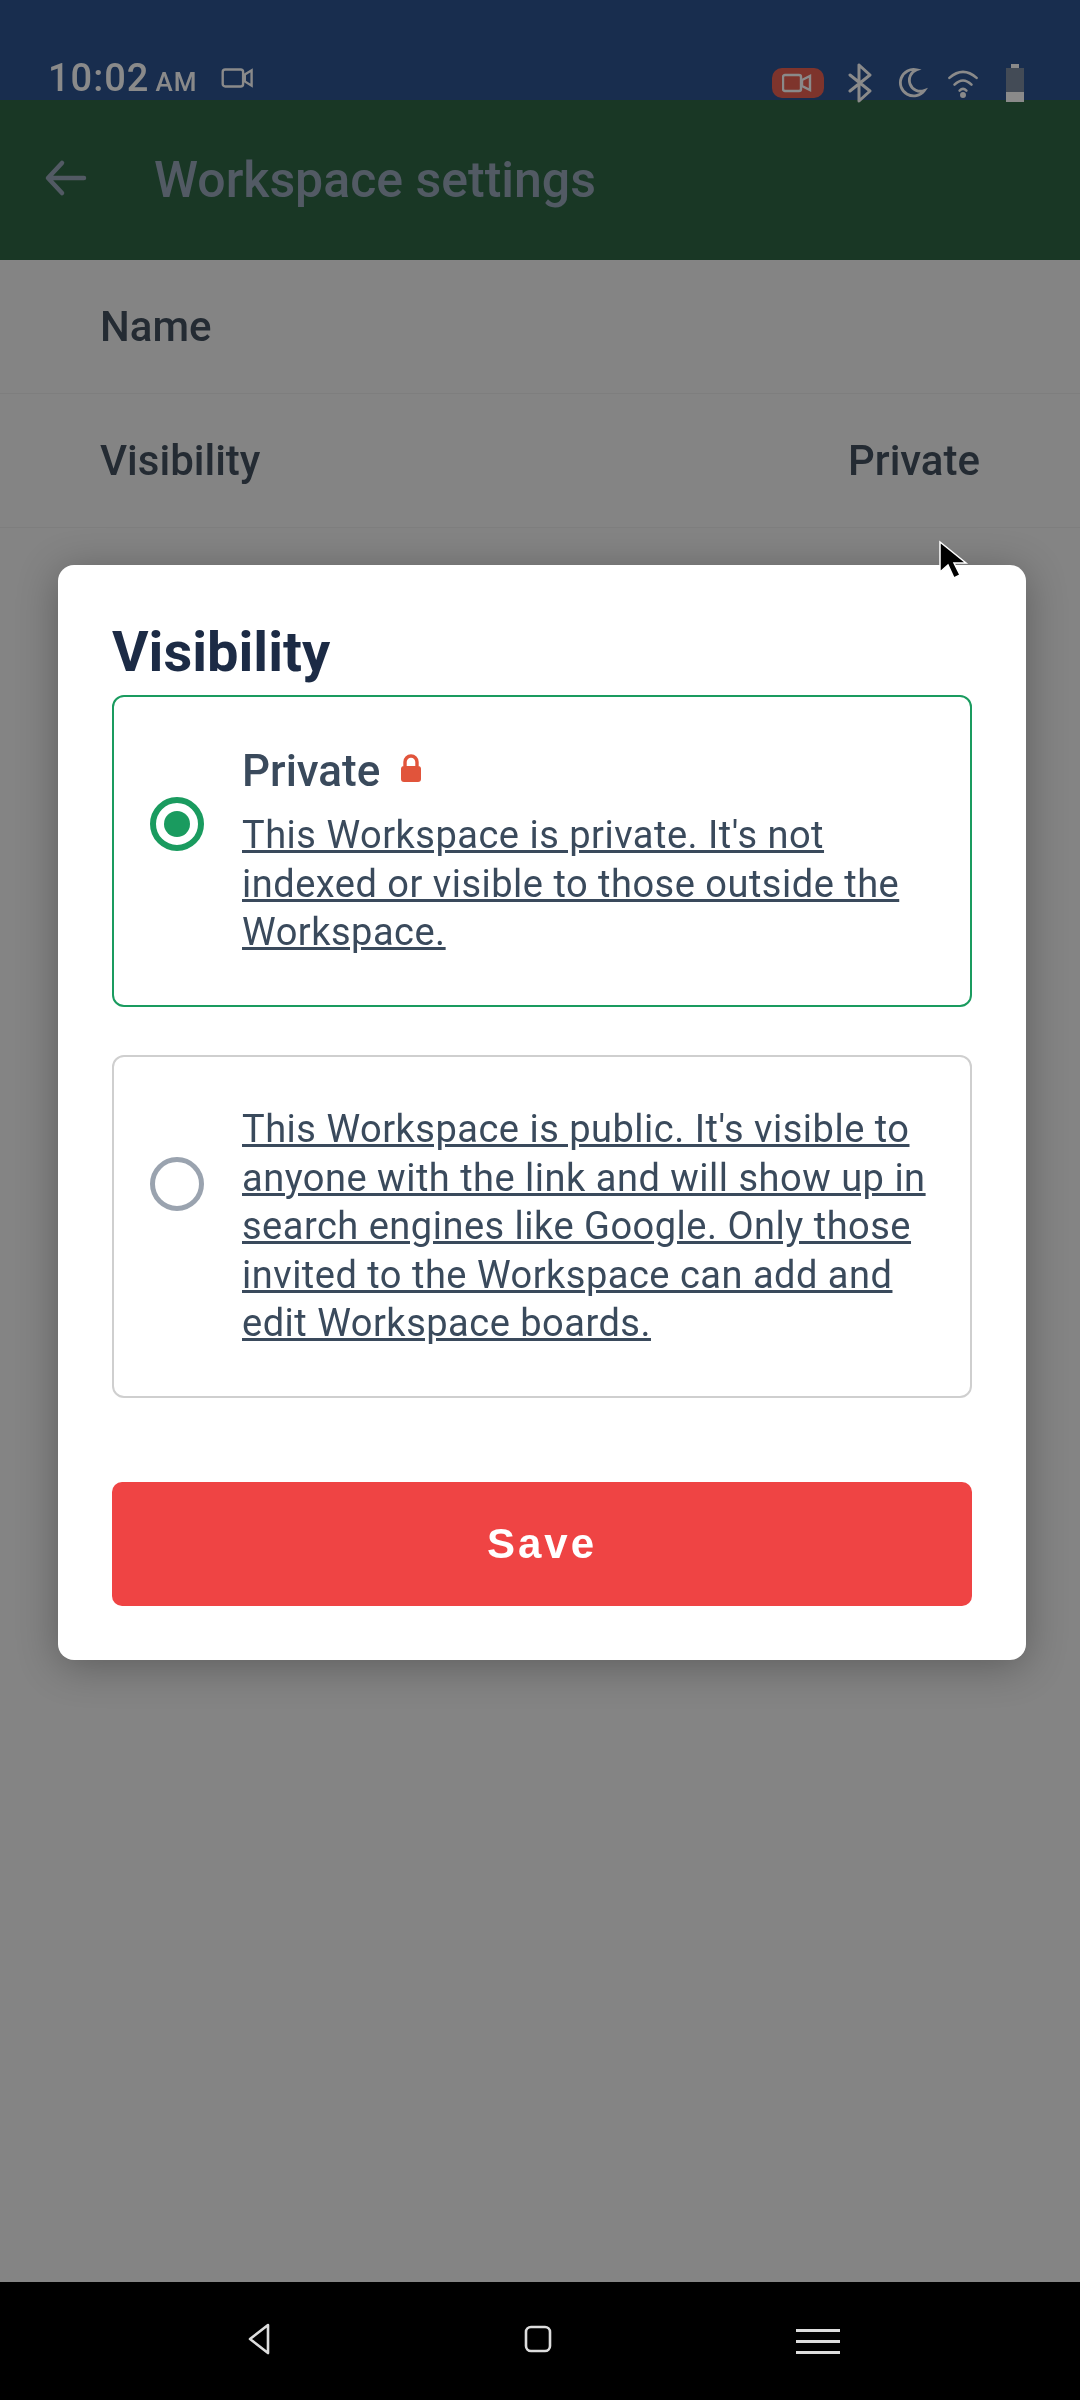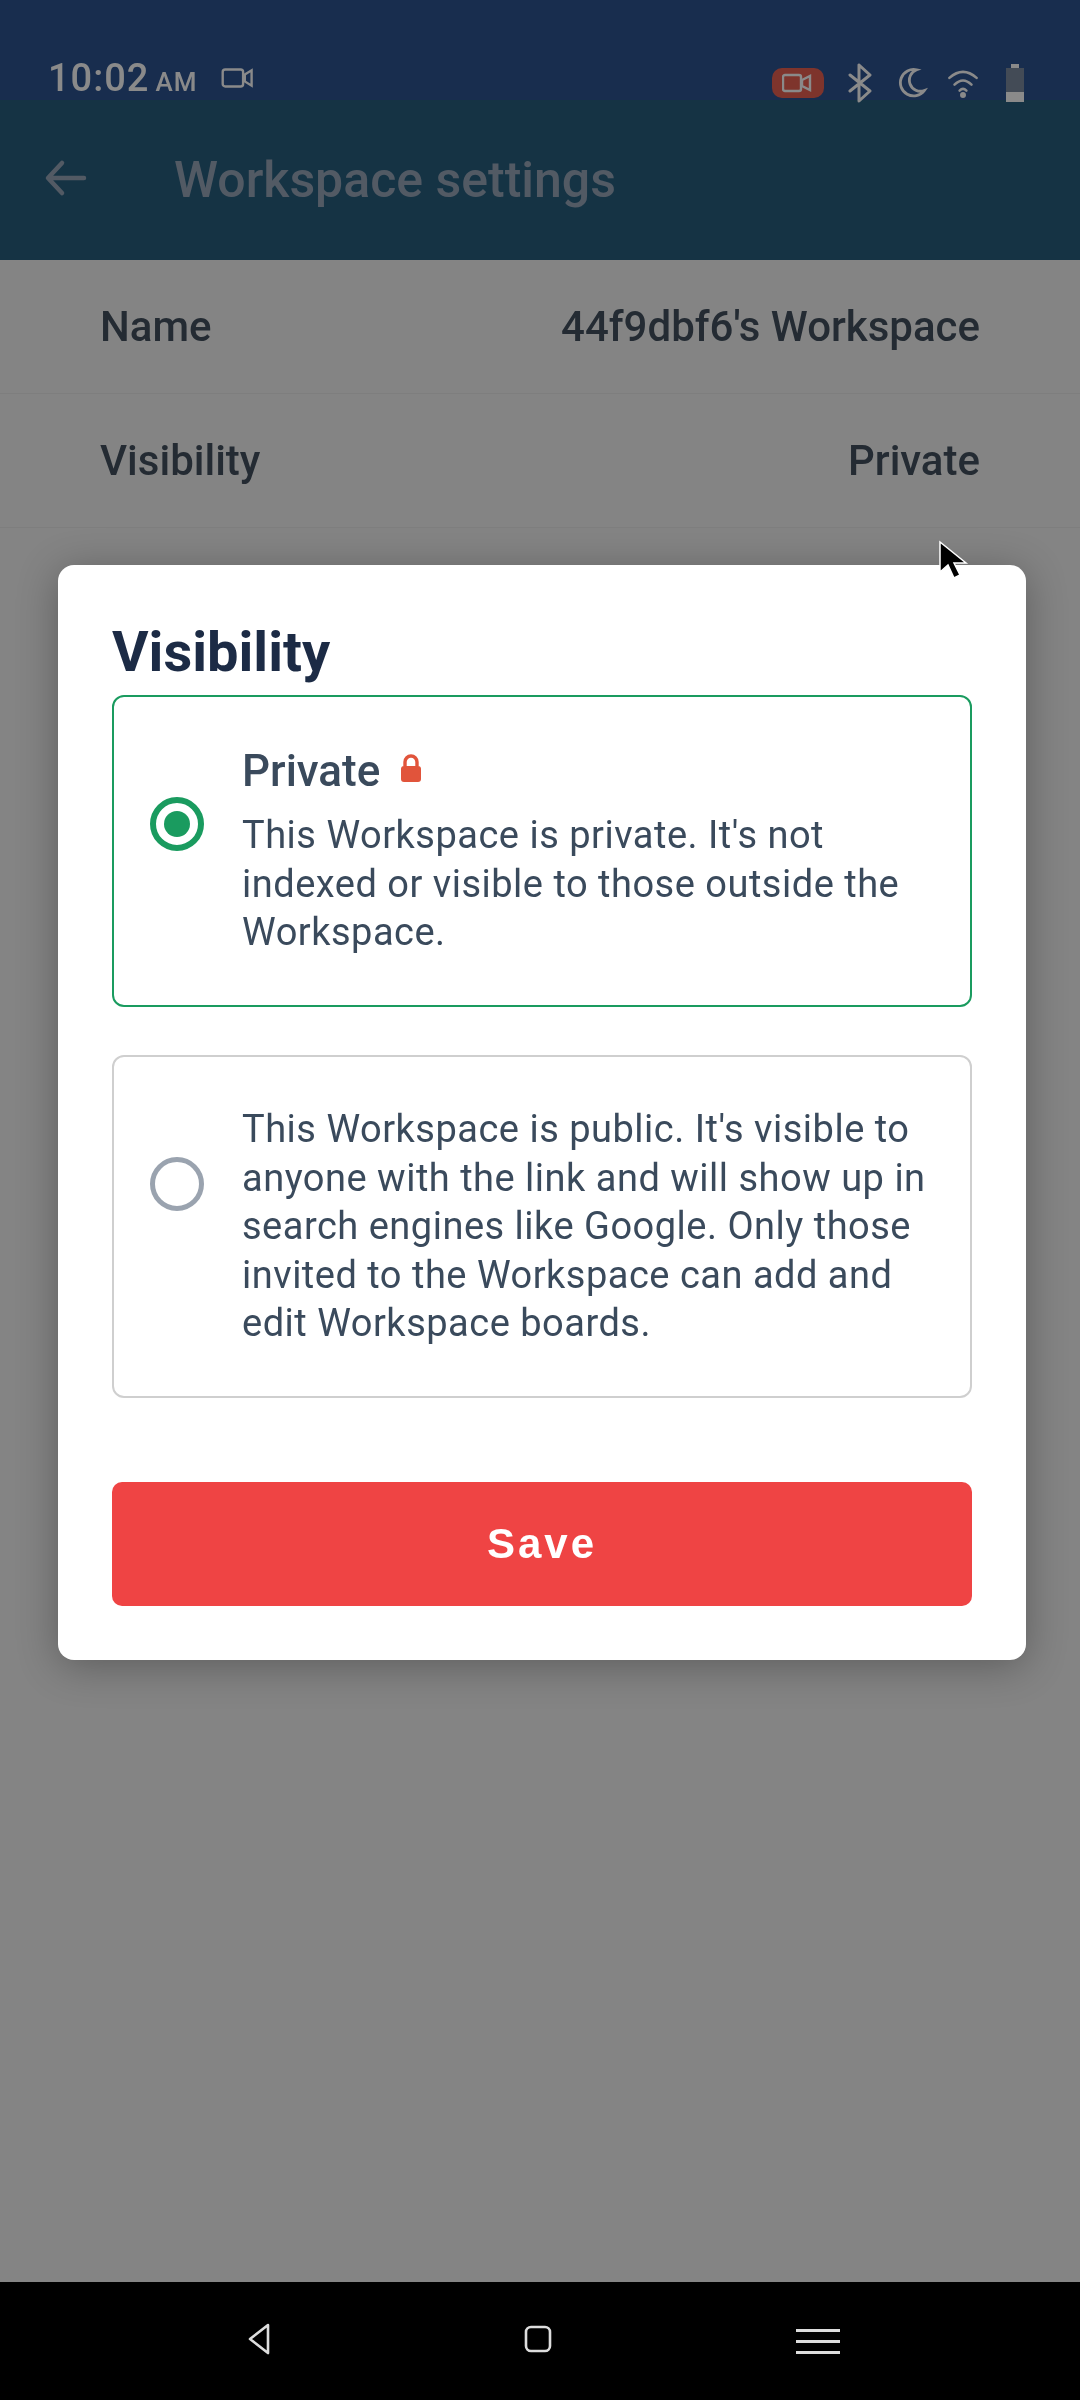--- a/index.html
+++ b/index.html
@@ -33,11 +33,11 @@
   
   .app-bar {
     height: 160px;
-    background: #0c4a6e;
+    background: #14532d;
     display: flex;
     align-items: center;
     padding: 0 40px;
-    gap: 80px;
+    gap: 60px;
   }
   .back-icon svg { stroke: #8a9bb0; }
   .app-title { font-size: 50px; font-weight: 500; color: #8a9bb0; }

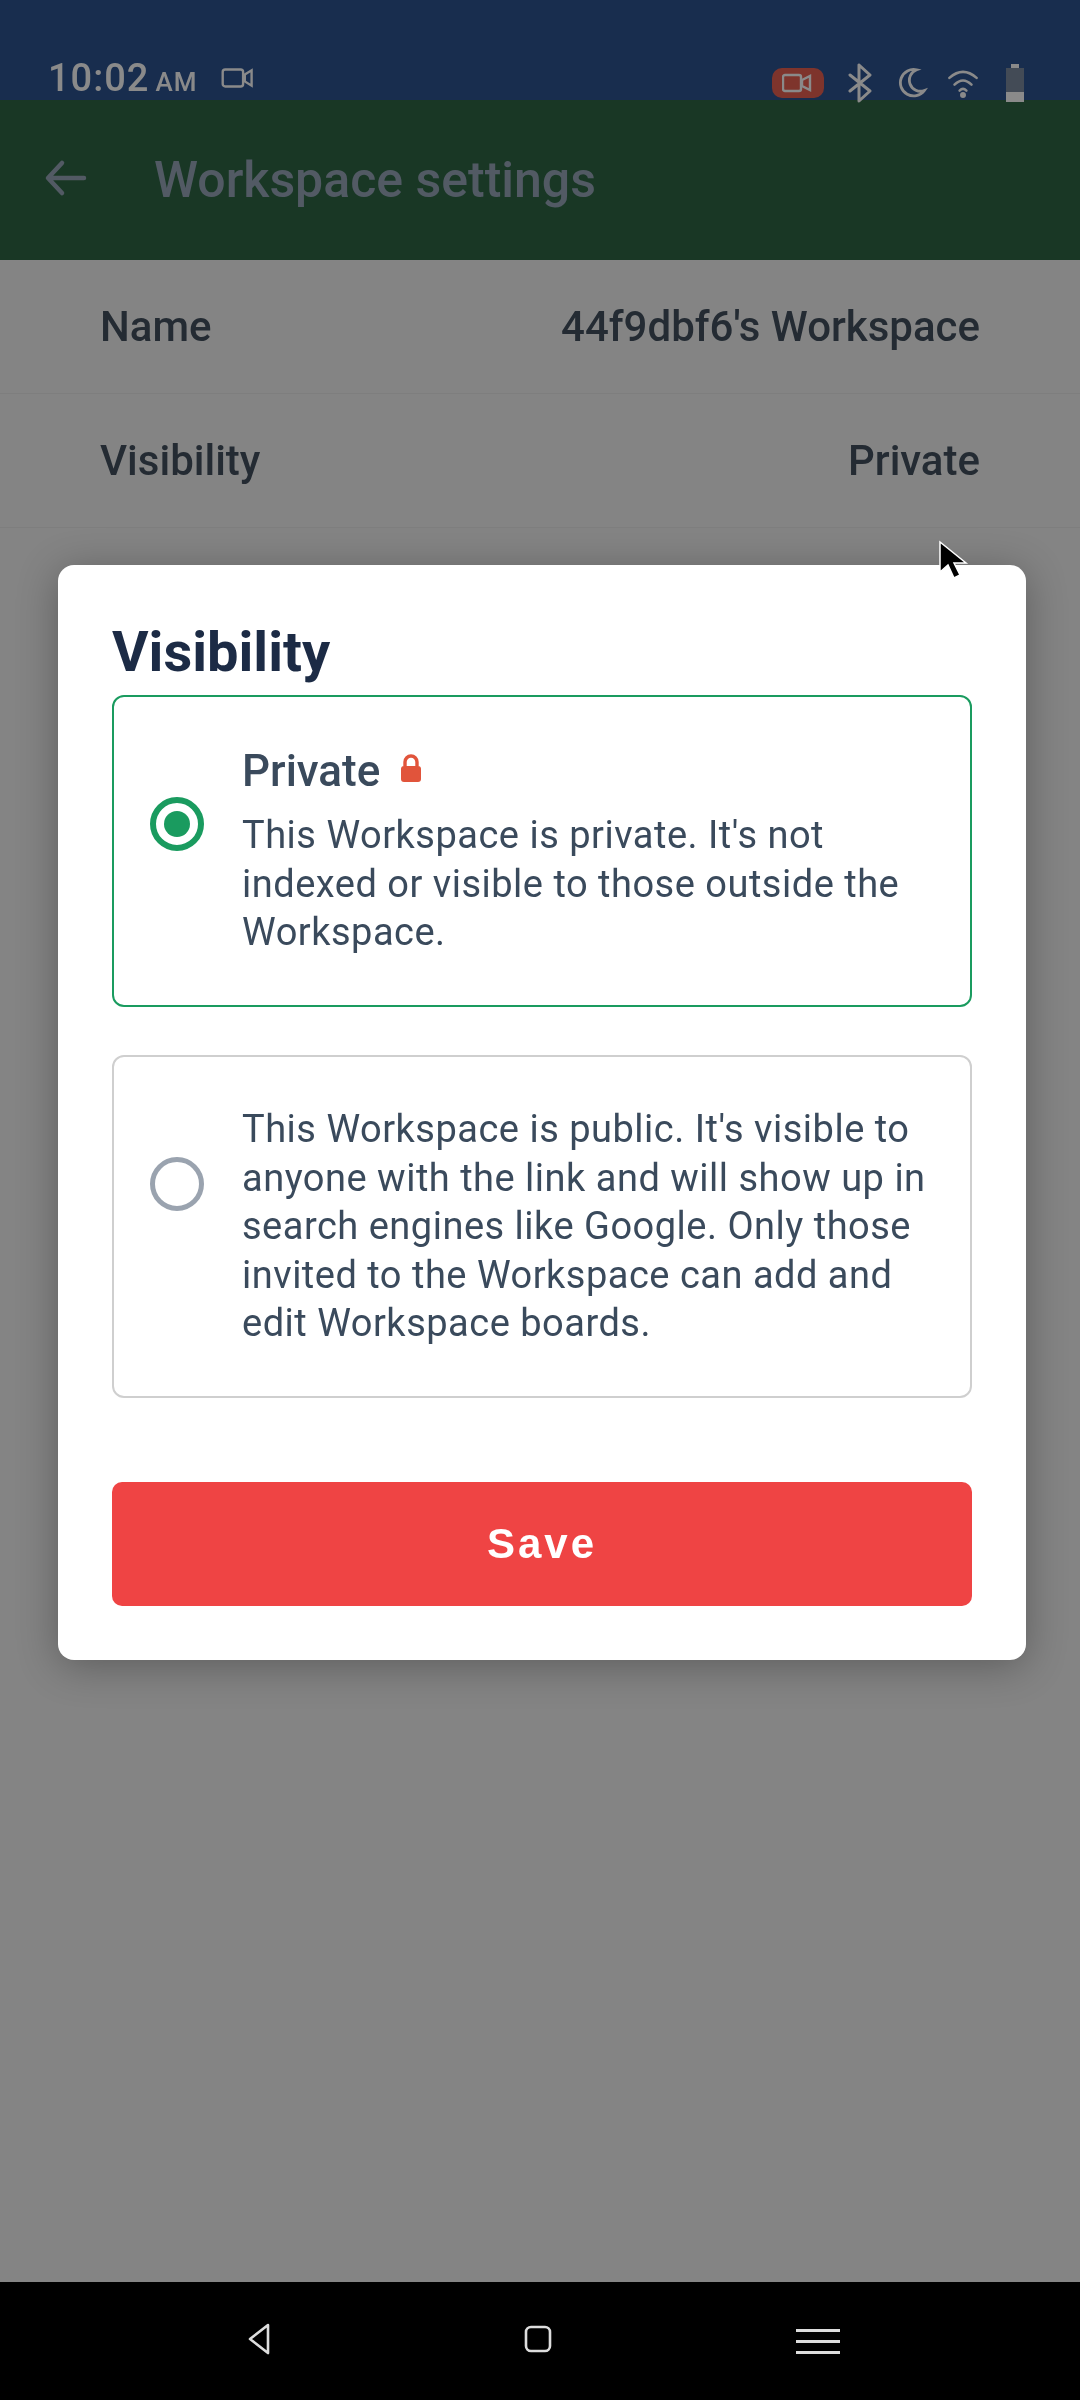--- a/index.html
+++ b/index.html
@@ -227,7 +227,6 @@
 <div class="bg-content">
   <div class="bg-row">
     <span class="label">Name</span>
-    <span class="value">44f9dbf6's Workspace</span>
   </div>
   <div class="bg-row">
     <span class="label">Visibility</span>

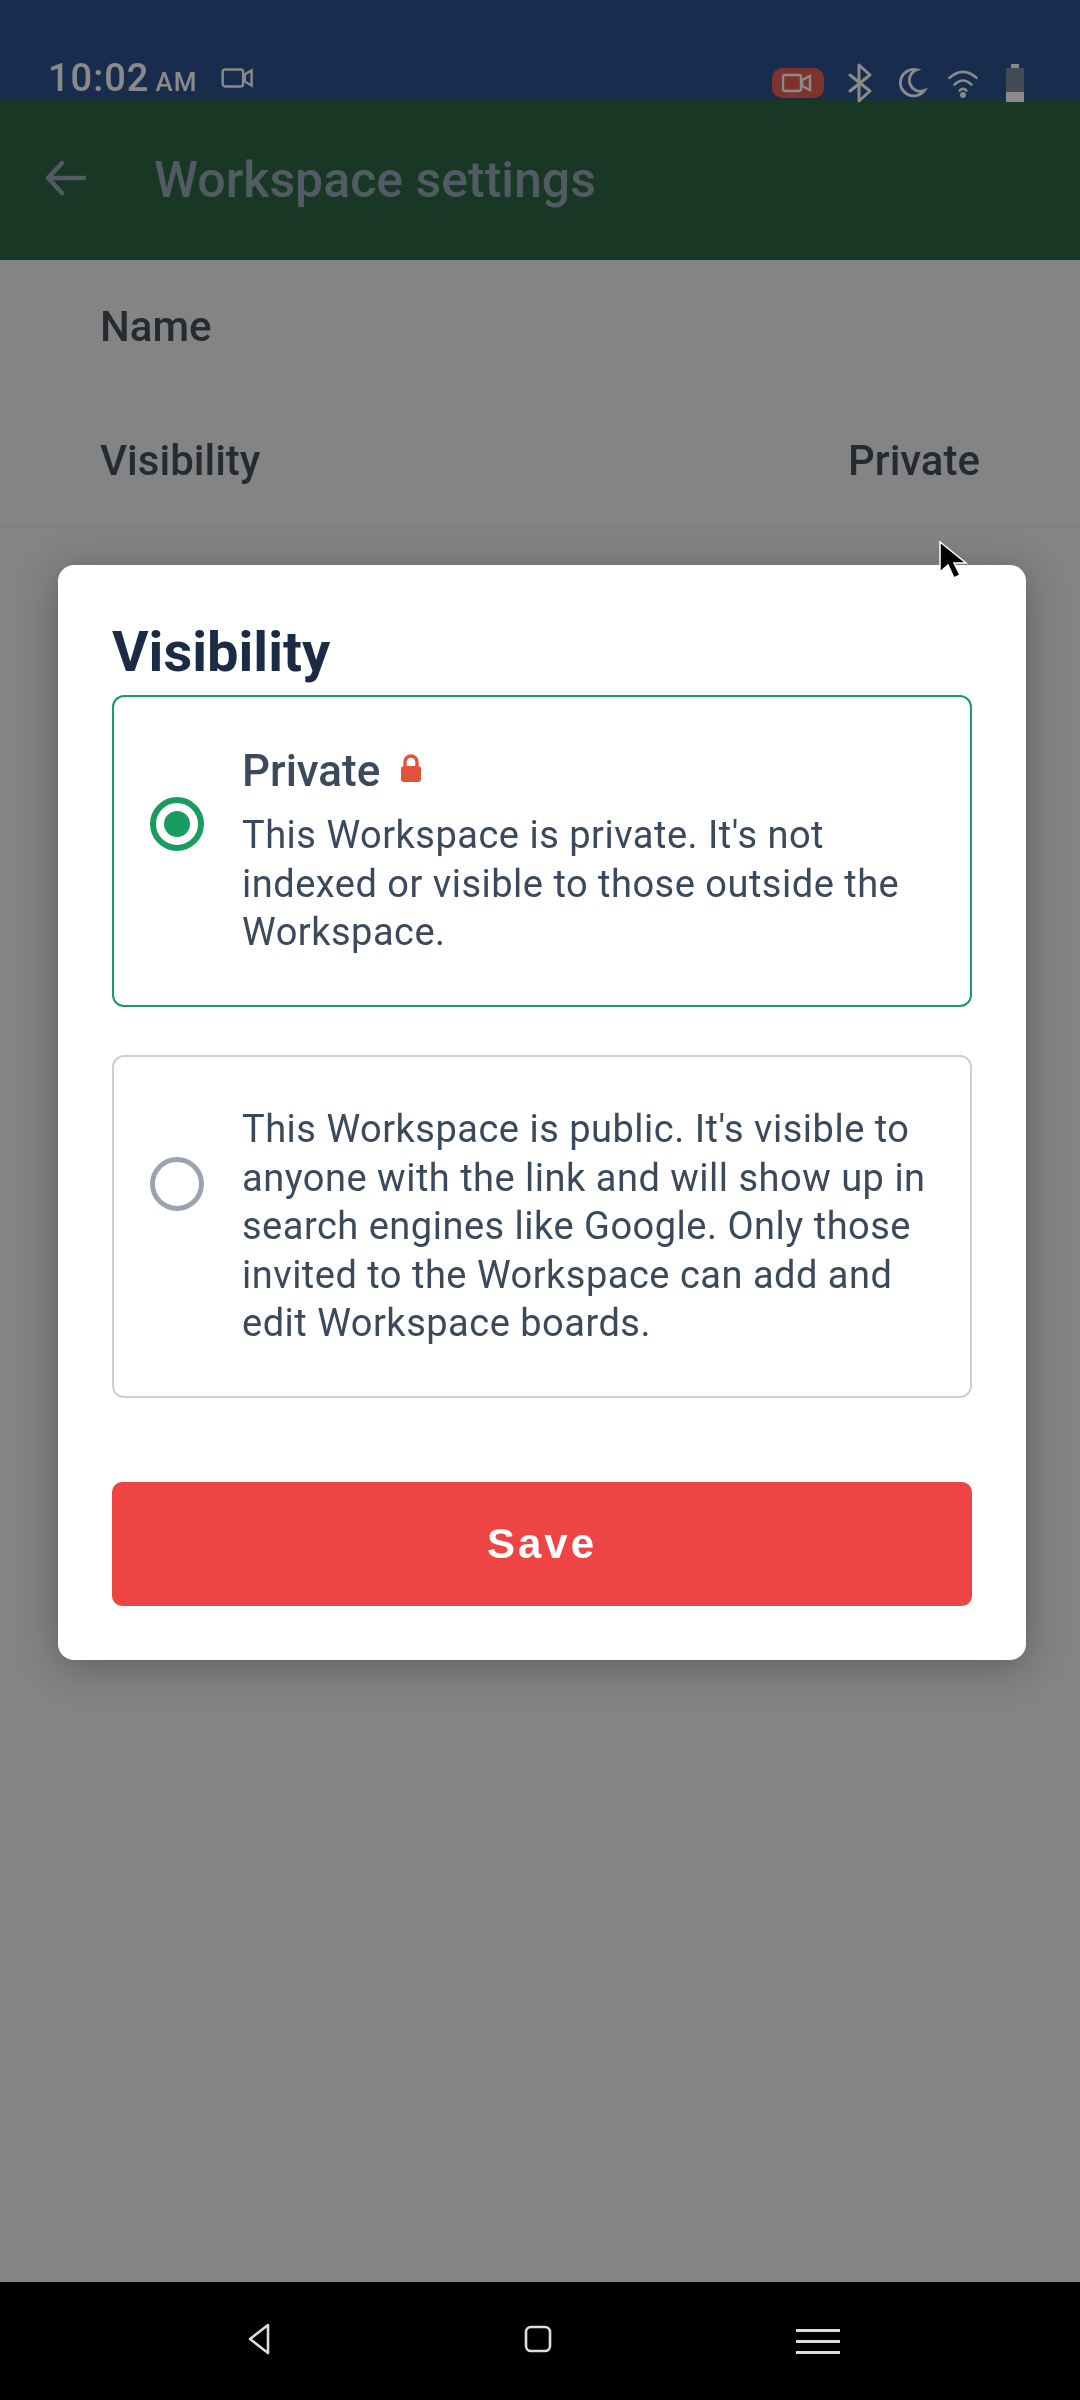--- a/index.html
+++ b/index.html
@@ -124,7 +124,7 @@
     margin-bottom: 14px;
   }
   .opt-title { font-size: 44px; font-weight: 500; color: #3a4a5c; }
-  .opt-desc { font-size: 38px; color: #3a4a5c; line-height: 1.28; letter-spacing: 0.5px; }
+  .opt-desc { font-size: 38px; color: #3a4a5c; line-height: 1.28; letter-spacing: 0.5px; text-decoration: underline; }
 
   .lock-icon { color: #e1543b; }
   .globe-icon { color: #1a9b5f; }

